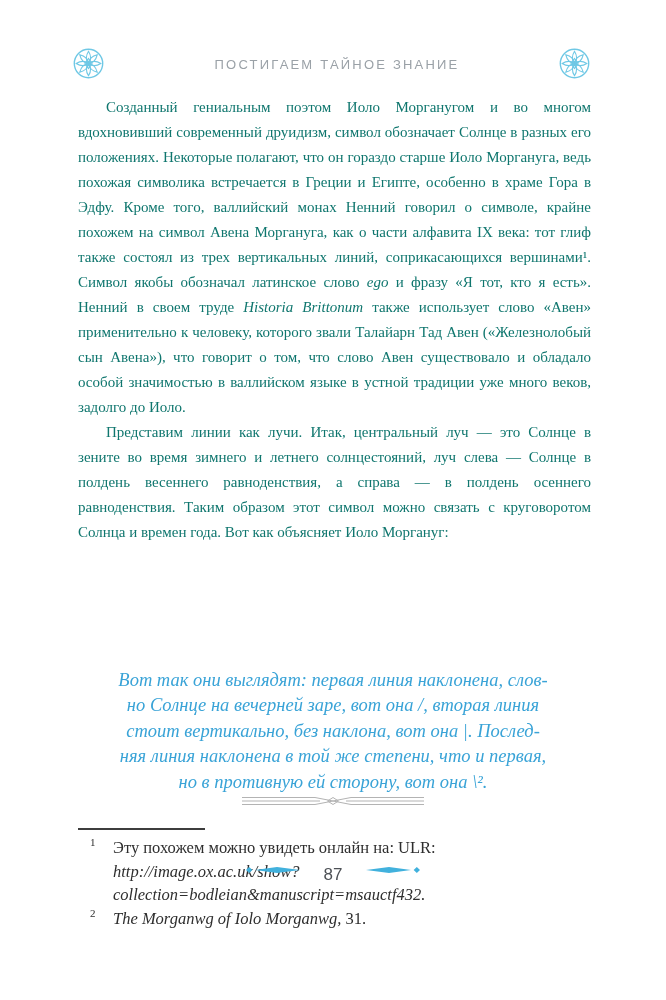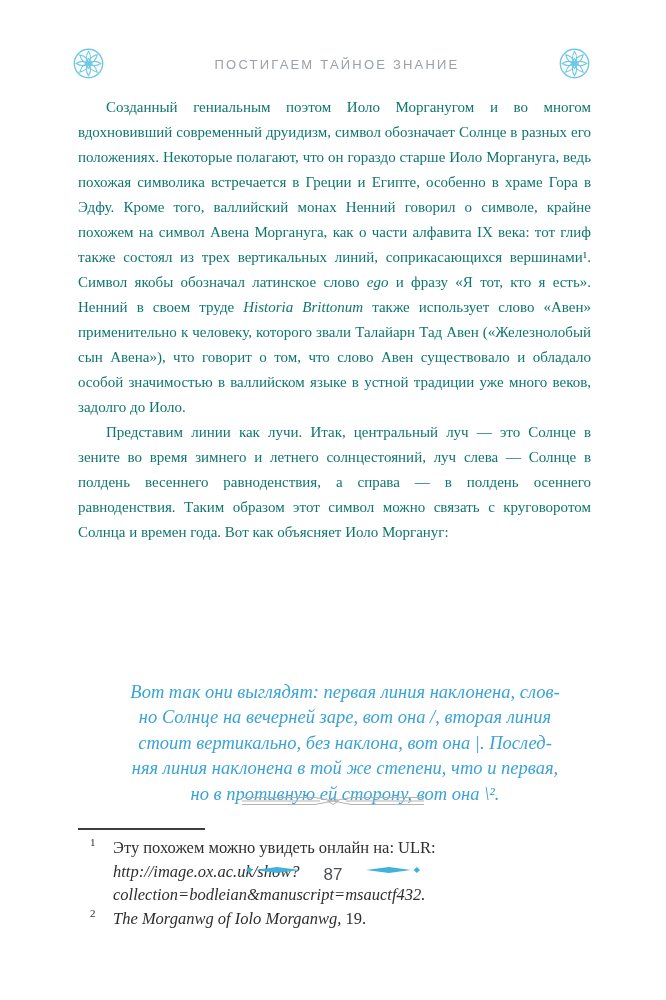--- a/index.html
+++ b/index.html
@@ -33,7 +33,7 @@
   
   .quote{
     position:absolute;top:668px;left:83px;width:500px;
-    margin:12px;text-align:center;
+    margin:0;text-align:center;
     font-style:italic;
     font-size:18.5px;line-height:25.4px;
     color:#39a3d7;

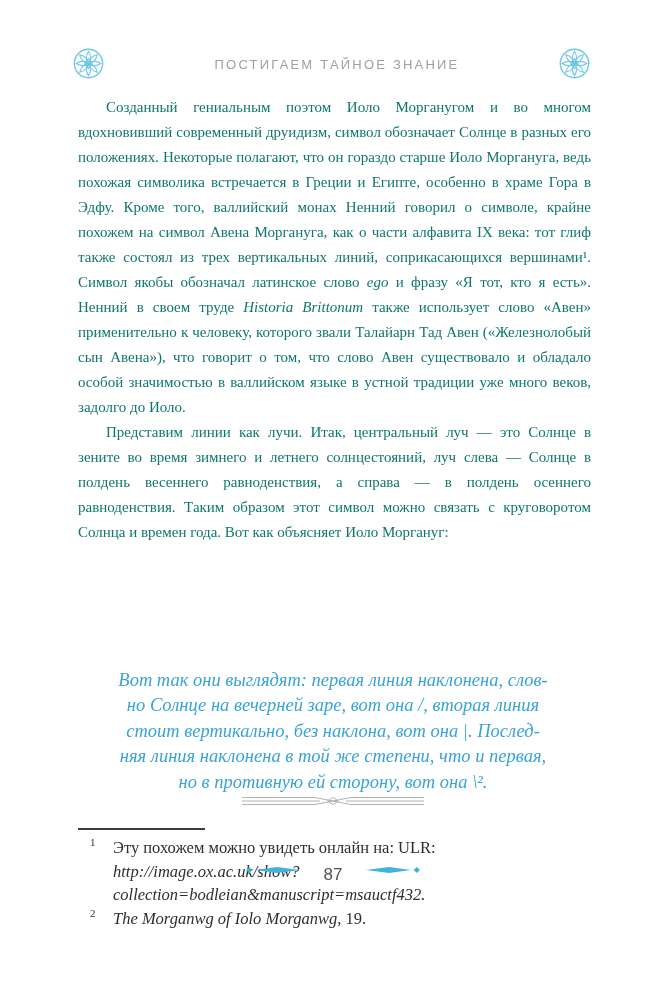--- a/index.html
+++ b/index.html
@@ -134,7 +134,7 @@
       <sup>1</sup><span>Эту похожем можно увидеть онлайн на: ULR: </span><span class="it">http://image.ox.ac.uk/show?collection=bodleian&amp;manuscript=msauctf432.</span>
     </div>
     <div class="footnote">
-      <sup>2</sup><span class="it">The Morganwg of Iolo Morganwg,</span><span> 19.</span>
+      <sup>2</sup><span class="it">The Morganwg of Iolo Morganwg,</span><span> 31.</span>
     </div>
   </div>
 

